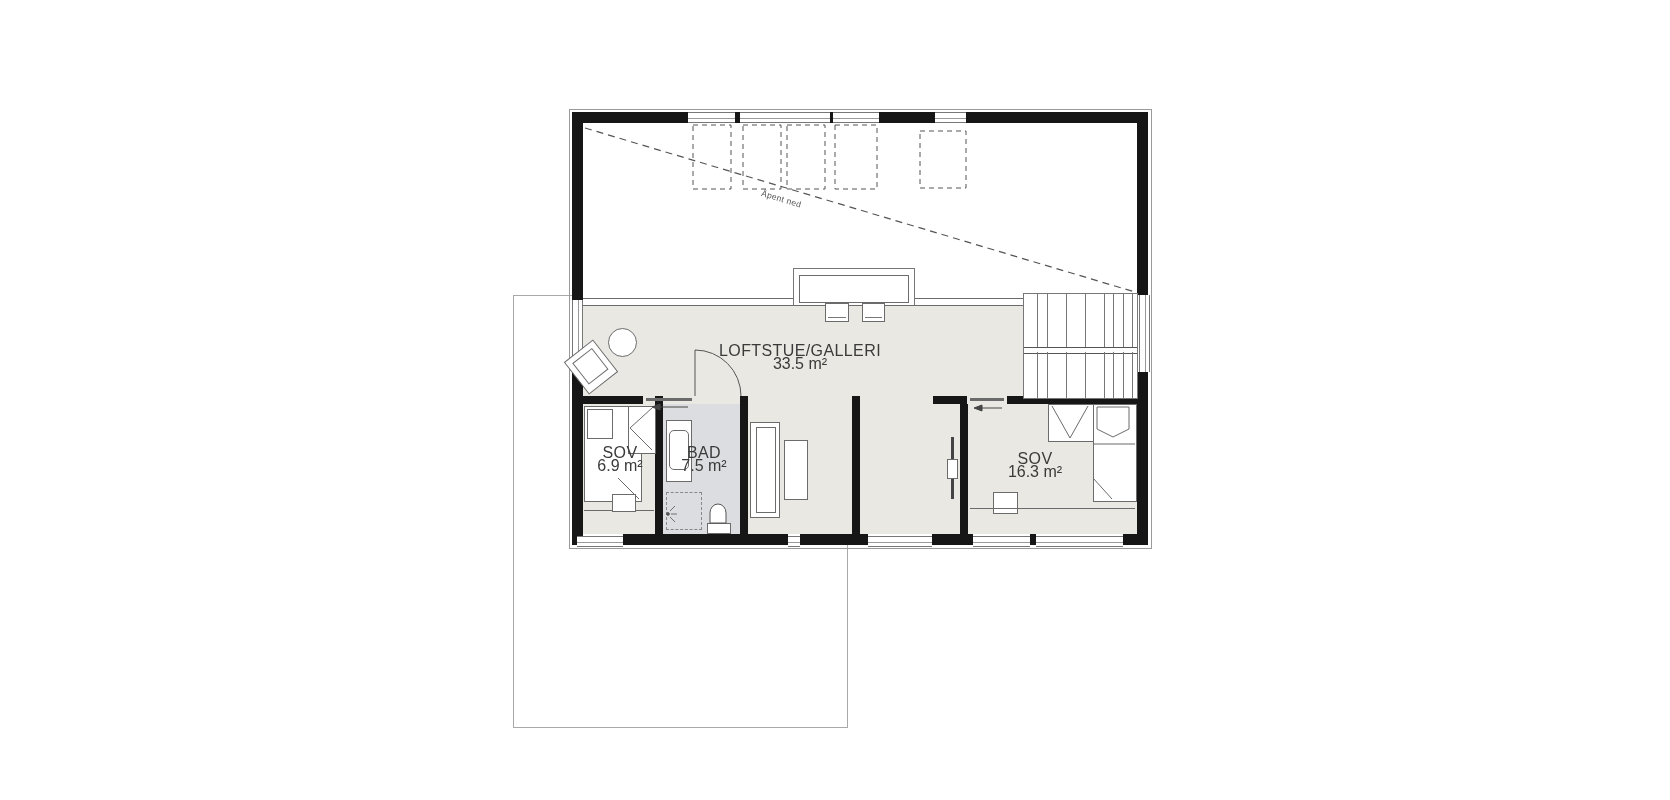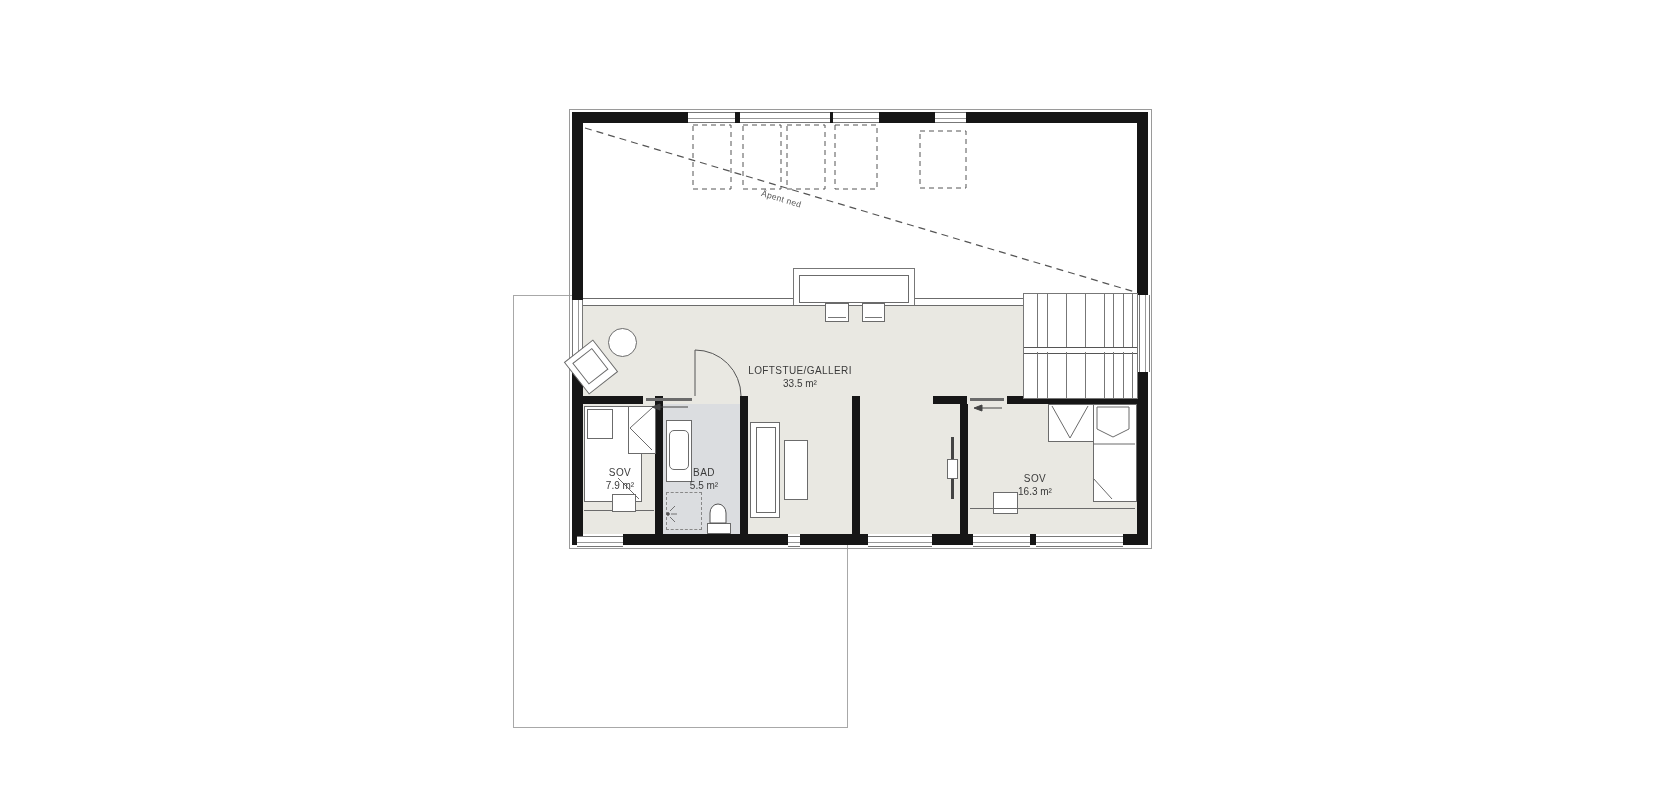--- a/index.html
+++ b/index.html
@@ -19,7 +19,7 @@
   .dline{position:absolute;background:#6b6b6b;}
   .treads{position:absolute;background:repeating-linear-gradient(90deg,transparent 0,transparent 8.5px,#777 8.5px,#777 9.5px);}
   .stool::after{content:'';position:absolute;left:2px;right:2px;bottom:3px;border-top:1px solid #777;}
-  .lbl{position:absolute;text-align:center;font-size:10px;line-height:13px;letter-spacing:.4px;margin-top:20px;}
+  .lbl{position:absolute;text-align:center;font-size:16px;line-height:13px;letter-spacing:.4px;}
   .lbl .area{letter-spacing:0;}
   .rot-lbl{position:absolute;font-size:8.5px;color:#555;transform:rotate(16.8deg);transform-origin:left top;letter-spacing:.3px;}
   svg.overlay{position:absolute;left:0;top:0;pointer-events:none;}

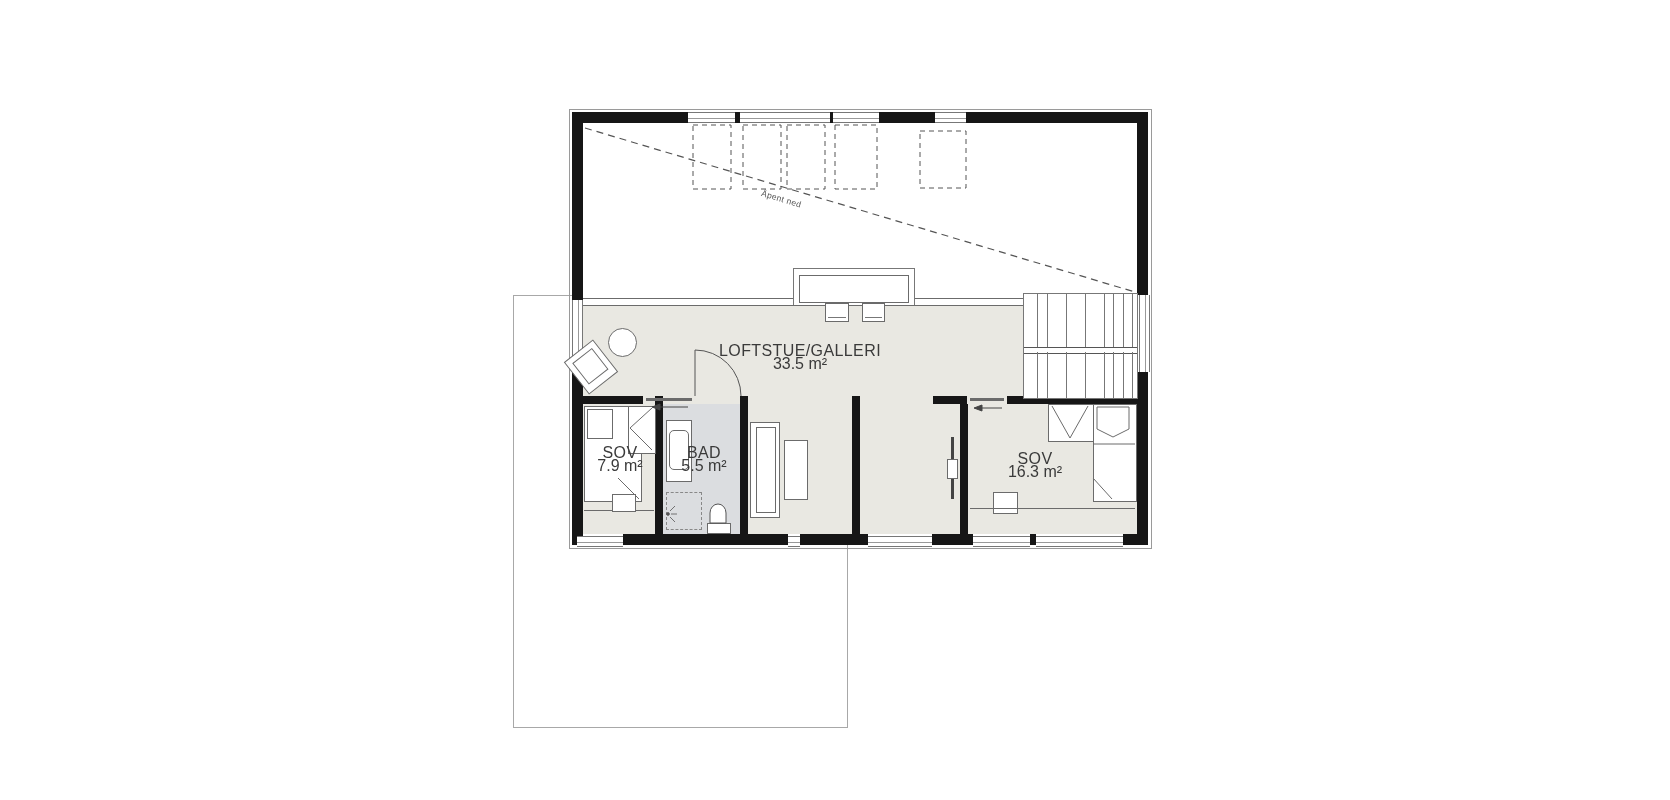--- a/index.html
+++ b/index.html
@@ -177,7 +177,7 @@
   </div>
   <div class="lbl" style="left:575px;top:446px;width:90px;">
     <div>SOV</div>
-    <div class="area">7.9 m²</div>
+    <div class="area">6.9 m²</div>
   </div>
   <div class="lbl" style="left:660px;top:446px;width:88px;">
     <div>BAD</div>

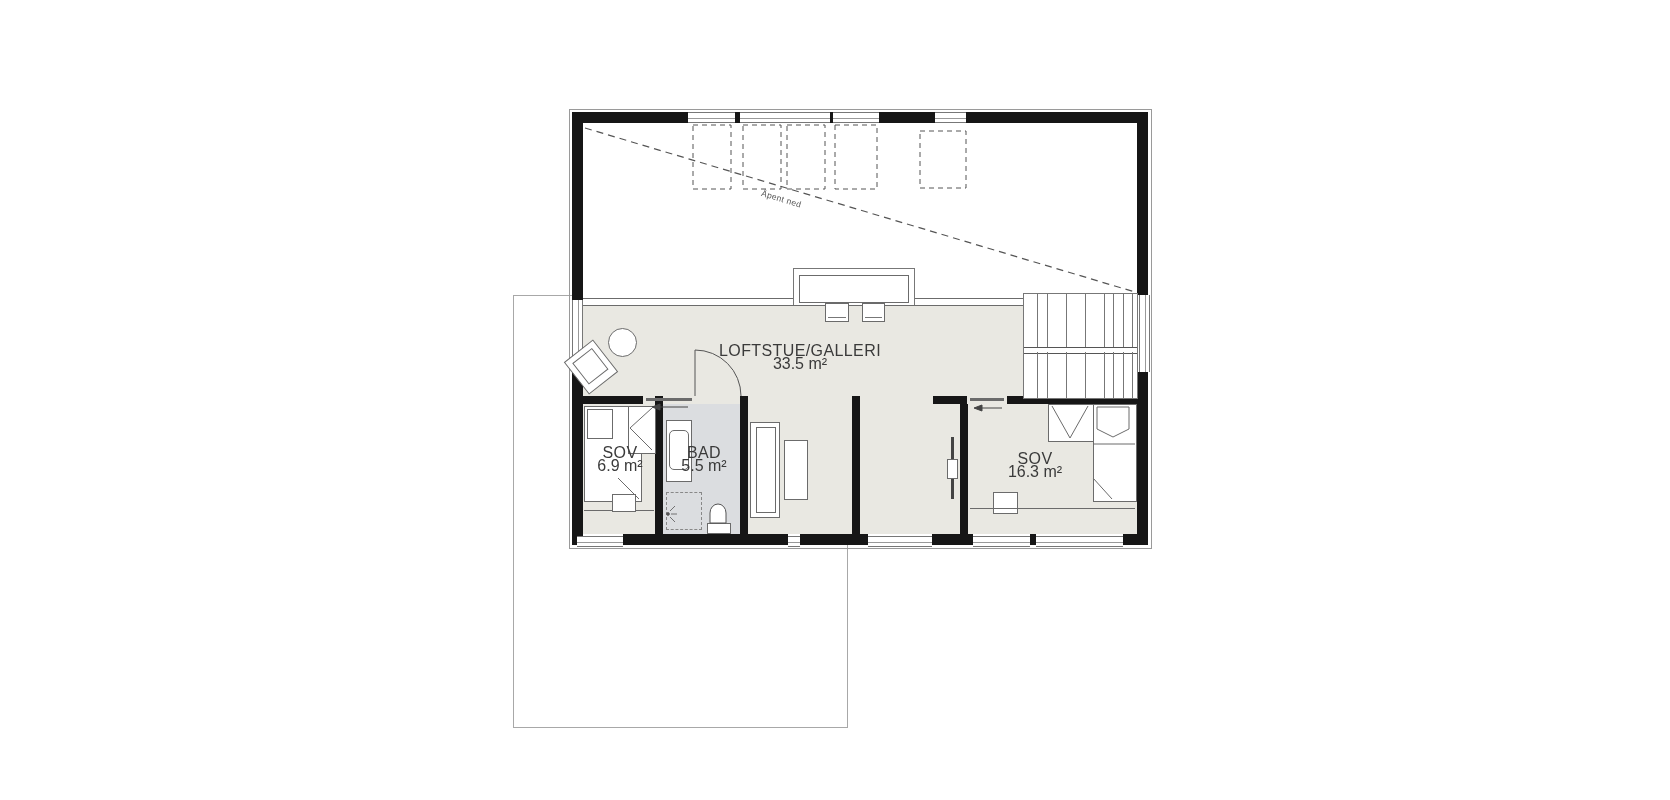--- a/index.html
+++ b/index.html
@@ -181,7 +181,7 @@
   </div>
   <div class="lbl" style="left:660px;top:446px;width:88px;">
     <div>BAD</div>
-    <div class="area">5.5 m²</div>
+    <div class="area">7.5 m²</div>
   </div>
   <div class="lbl" style="left:985px;top:452px;width:100px;">
     <div>SOV</div>

